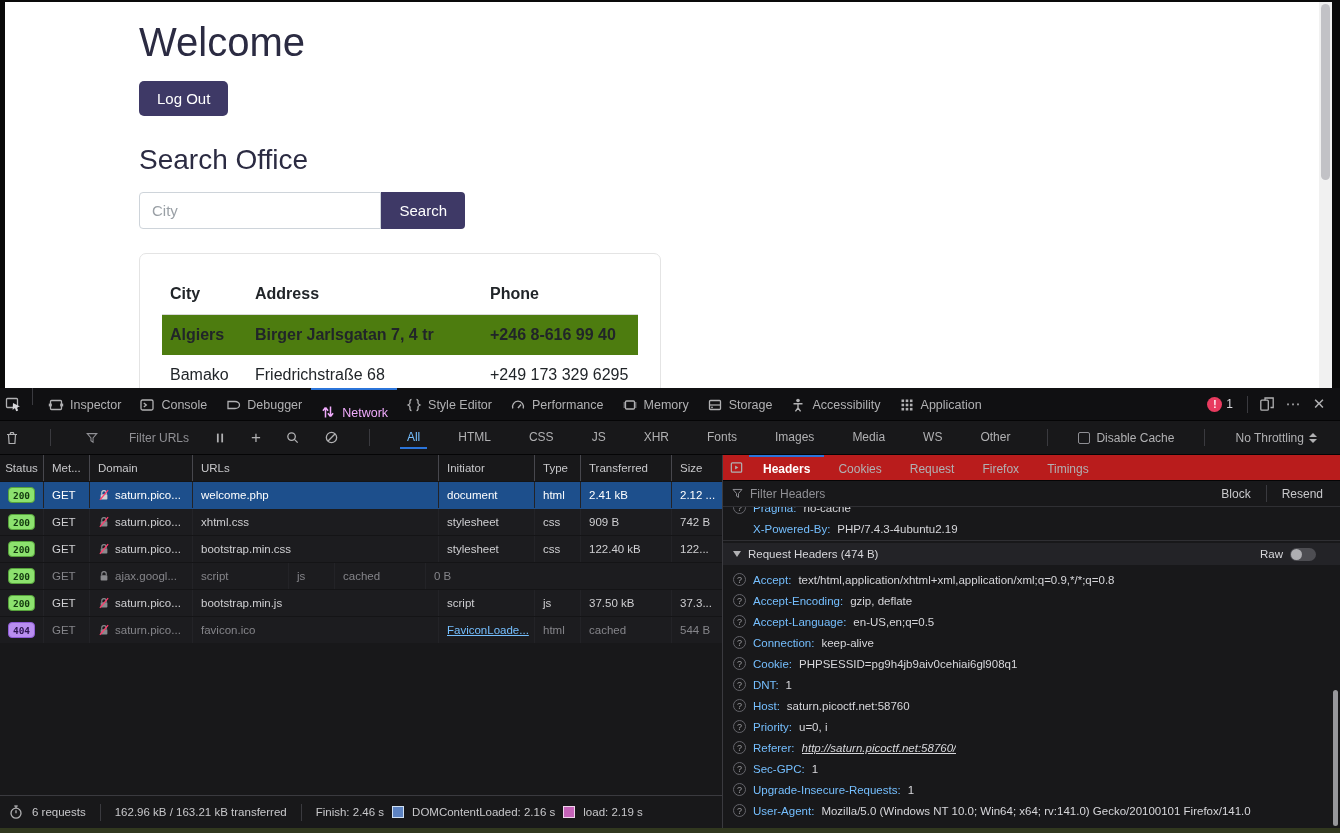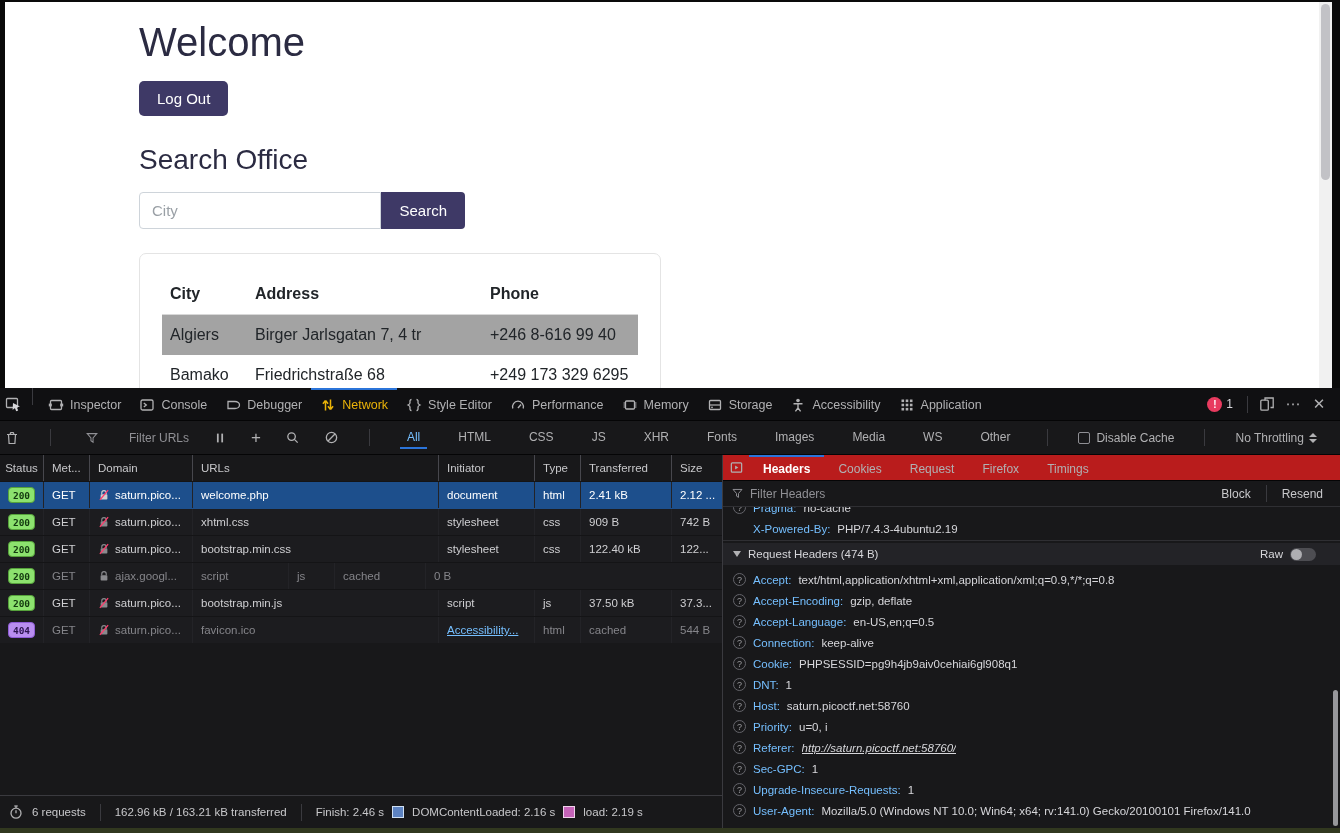--- a/index.html
+++ b/index.html
@@ -30,7 +30,7 @@
   .otable { width:100%; border-collapse:collapse; font-size:16px; color:#212529; }
   .otable th { text-align:left; font-weight:bold; padding:11px 8px; }
   .otable td { padding:11px 8px; }
-  .otable tr.stripe { background:#a3a3a3; }
+  .otable tr.stripe { background:#4d7c0f;font-weight:bold; }
   .otable thead tr { border-bottom:1px solid #d8d8d8; }
   .col-city{width:85px;} .col-addr{width:235px;}
 

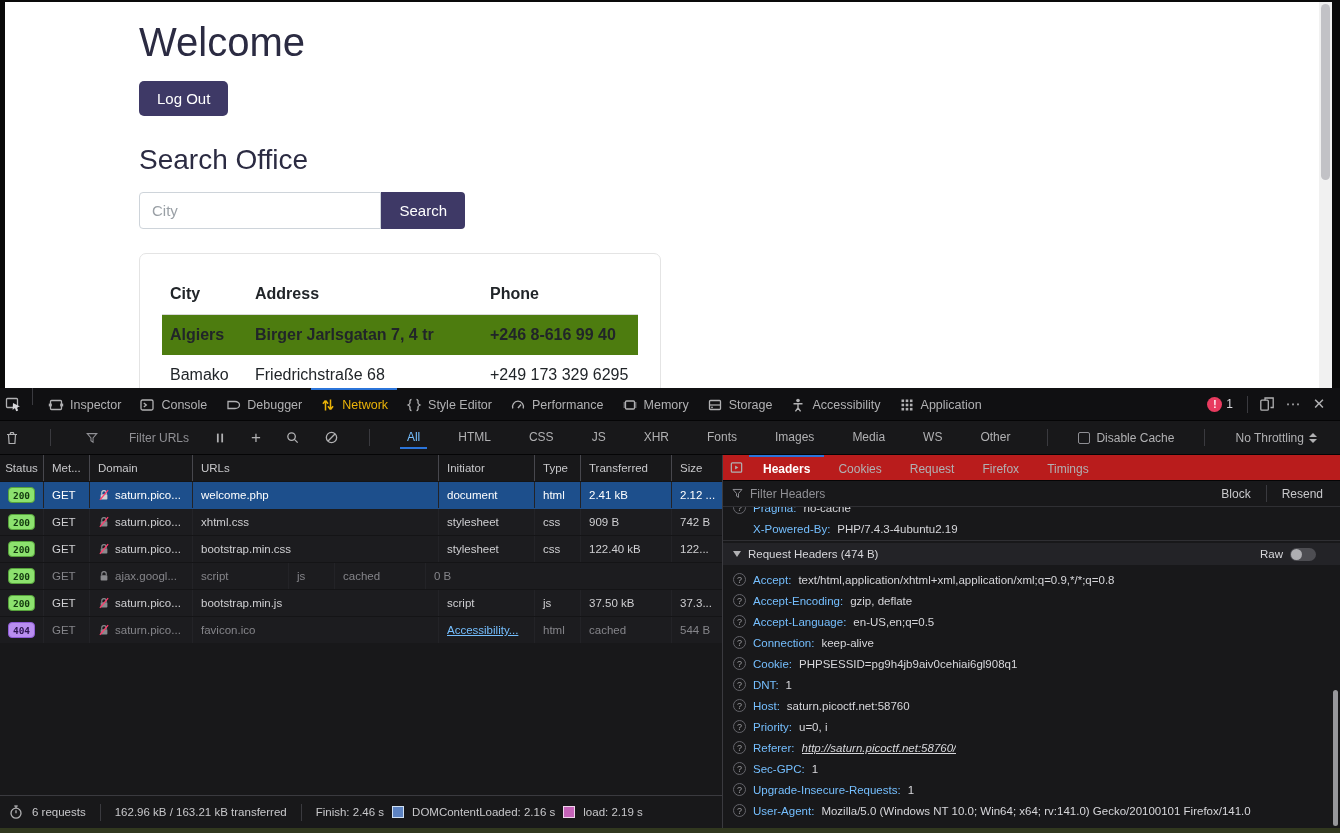--- a/index.html
+++ b/index.html
@@ -42,7 +42,7 @@
   .dt-tabbar { display:flex; align-items:stretch; height:33px; background:#101012; border-bottom:1px solid #050506; }
   .dt-tab { display:flex; align-items:center; gap:6px; padding:0 9px; font-size:12.5px;
             border-top:2px solid transparent; cursor:pointer; white-space:nowrap; }
-  .dt-tab.active { color:#eab308; border-top-color:#2b74d9; }
+  .dt-tab.active { color:#f0abfc; border-top-color:#2b74d9;align-items:flex-end; }
   .icon-btn { display:flex; align-items:center; justify-content:center; width:26px; cursor:pointer; }
   .tabbar-right { margin-left:auto; display:flex; align-items:center; padding-right:8px; }
   .err-badge { width:15px; height:15px; border-radius:50%; background:#e83b5f; color:#fff; font-size:10px;

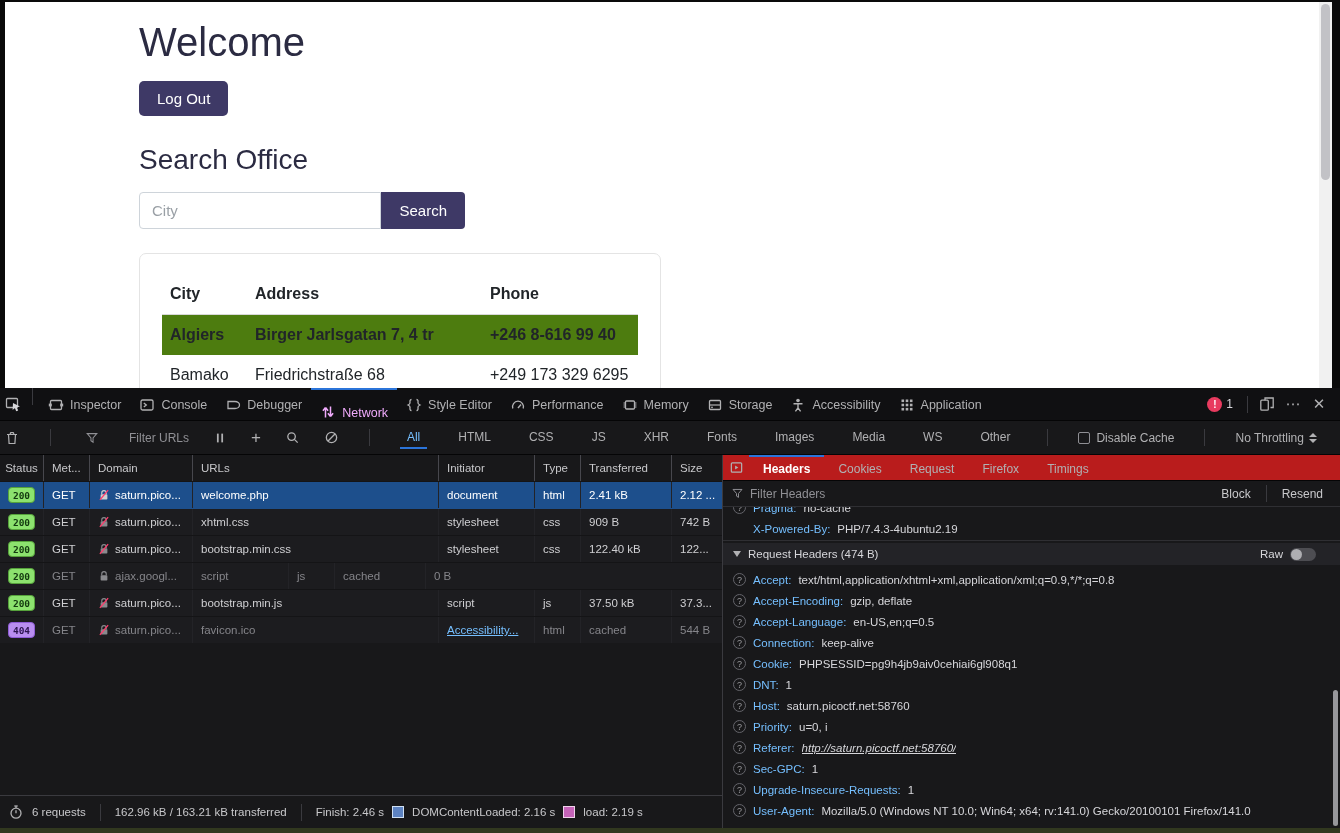--- a/index.html
+++ b/index.html
@@ -457,7 +457,7 @@
             </div>
           <div class="cell c-file">favicon.ico</div>
           <div class="cell c-init">
-              <span class="init-link">Accessibility...</span>
+              <span class="init-link">FaviconLoade...</span>
             </div>
           <div class="cell c-type">html</div>
           <div class="cell c-trans">cached</div>

